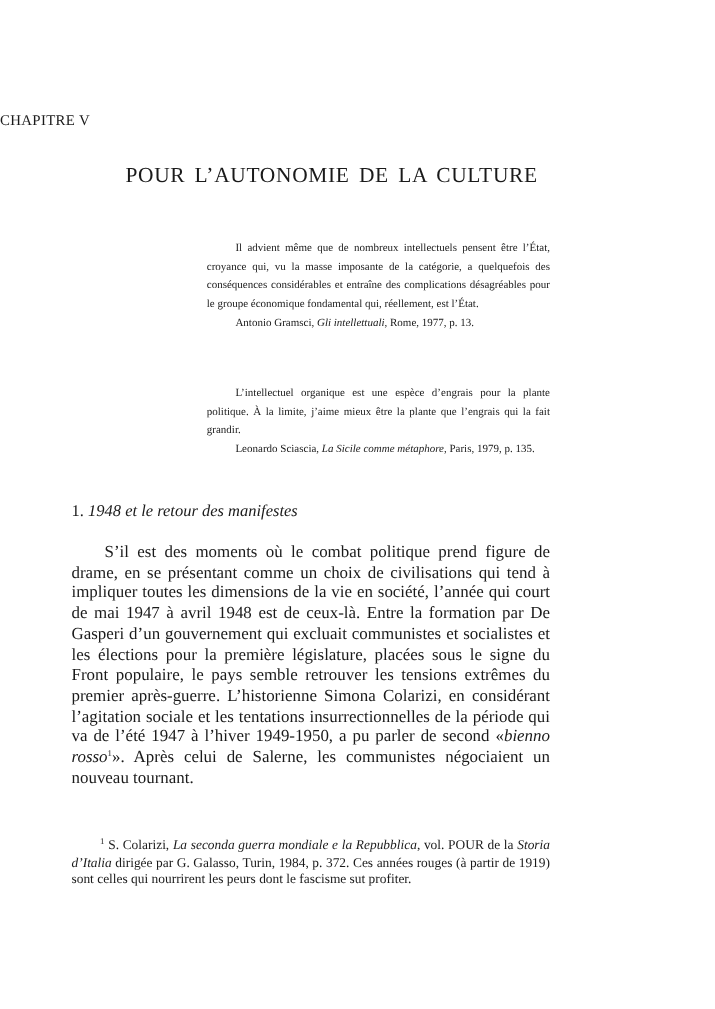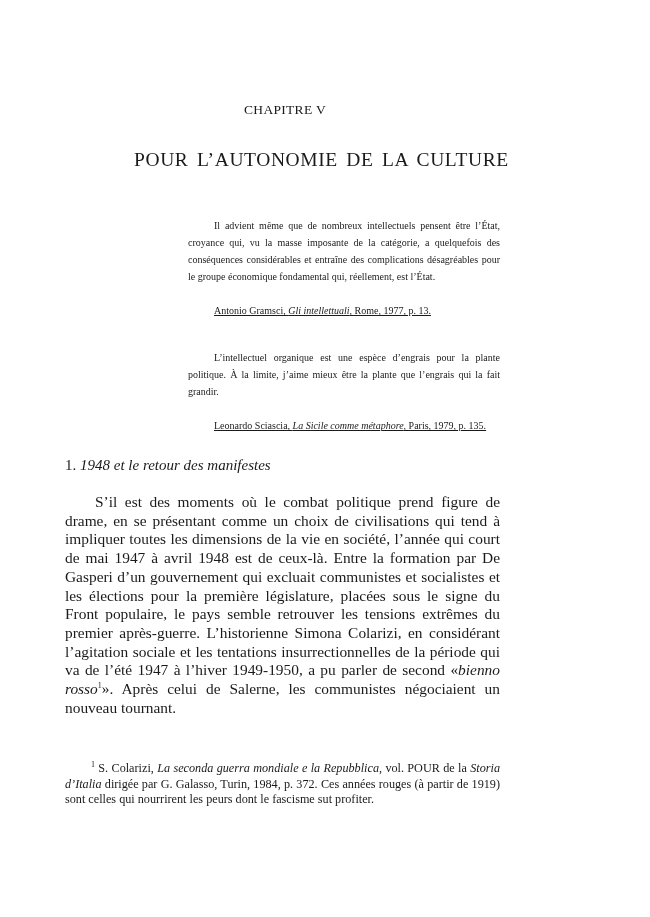--- a/index.html
+++ b/index.html
@@ -20,7 +20,7 @@
       top: 102px;
       left: 0;
       width: 570px;
-      text-align: center;
+      text-align: left;
       font-size: 13.5px;
       letter-spacing: 0.3px;
     }

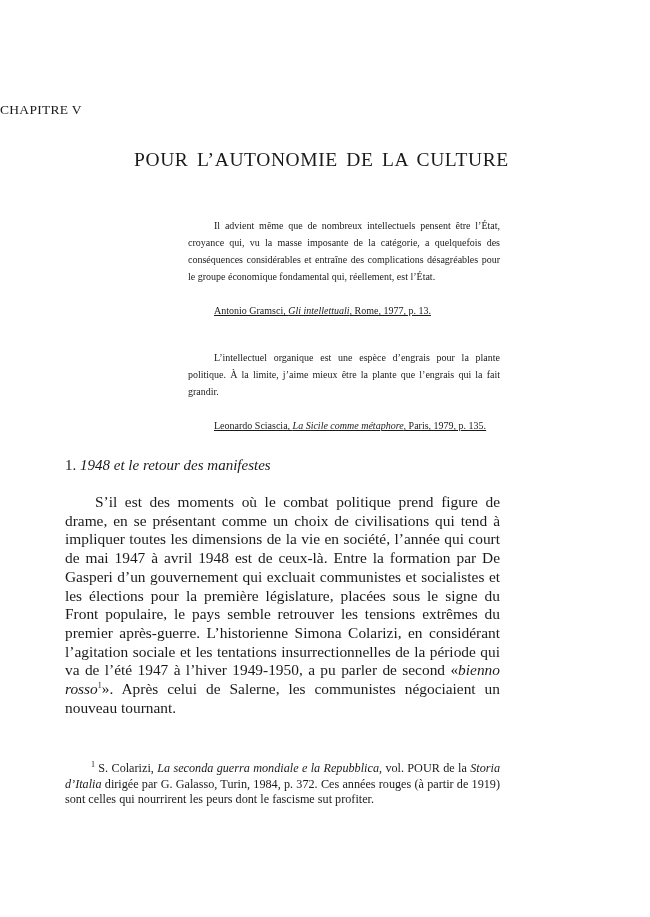--- a/index.html
+++ b/index.html
@@ -27,7 +27,7 @@
     .chapter-title {
       position: absolute;
       top: 149px;
-      left: 134px;
+      left: 114px;
       font-size: 19.5px;
       letter-spacing: 0.6px;
       word-spacing: 3px;

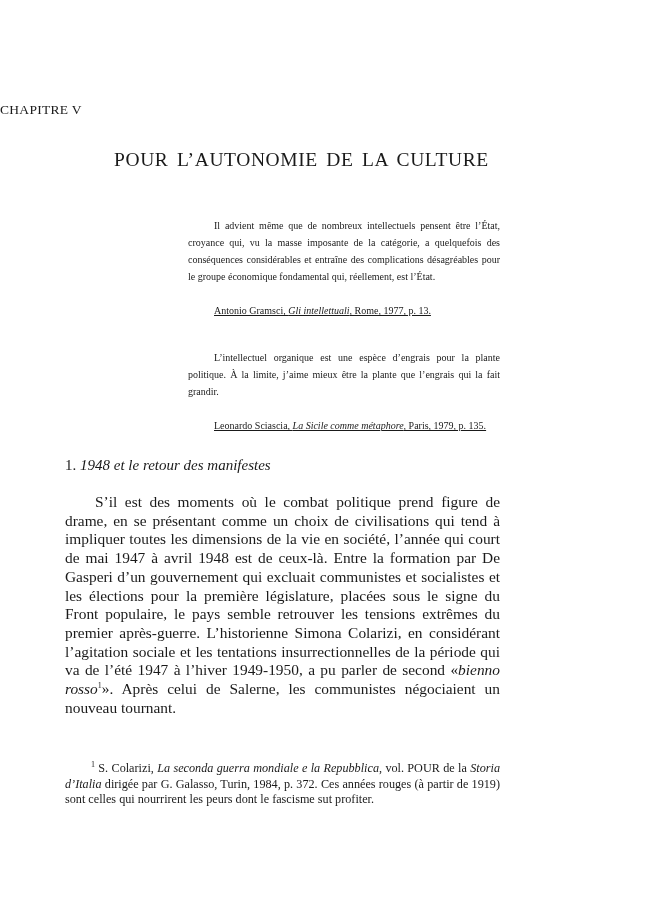--- a/index.html
+++ b/index.html
@@ -45,8 +45,7 @@
       text-indent: 26px;
     }
     .epigraph .source {
-      margin-top: 17px;
-      text-decoration: underline;
+      margin-top: 0;
     }
     .epi1 { top: 217px; }
     .epi2 { top: 349px; }

